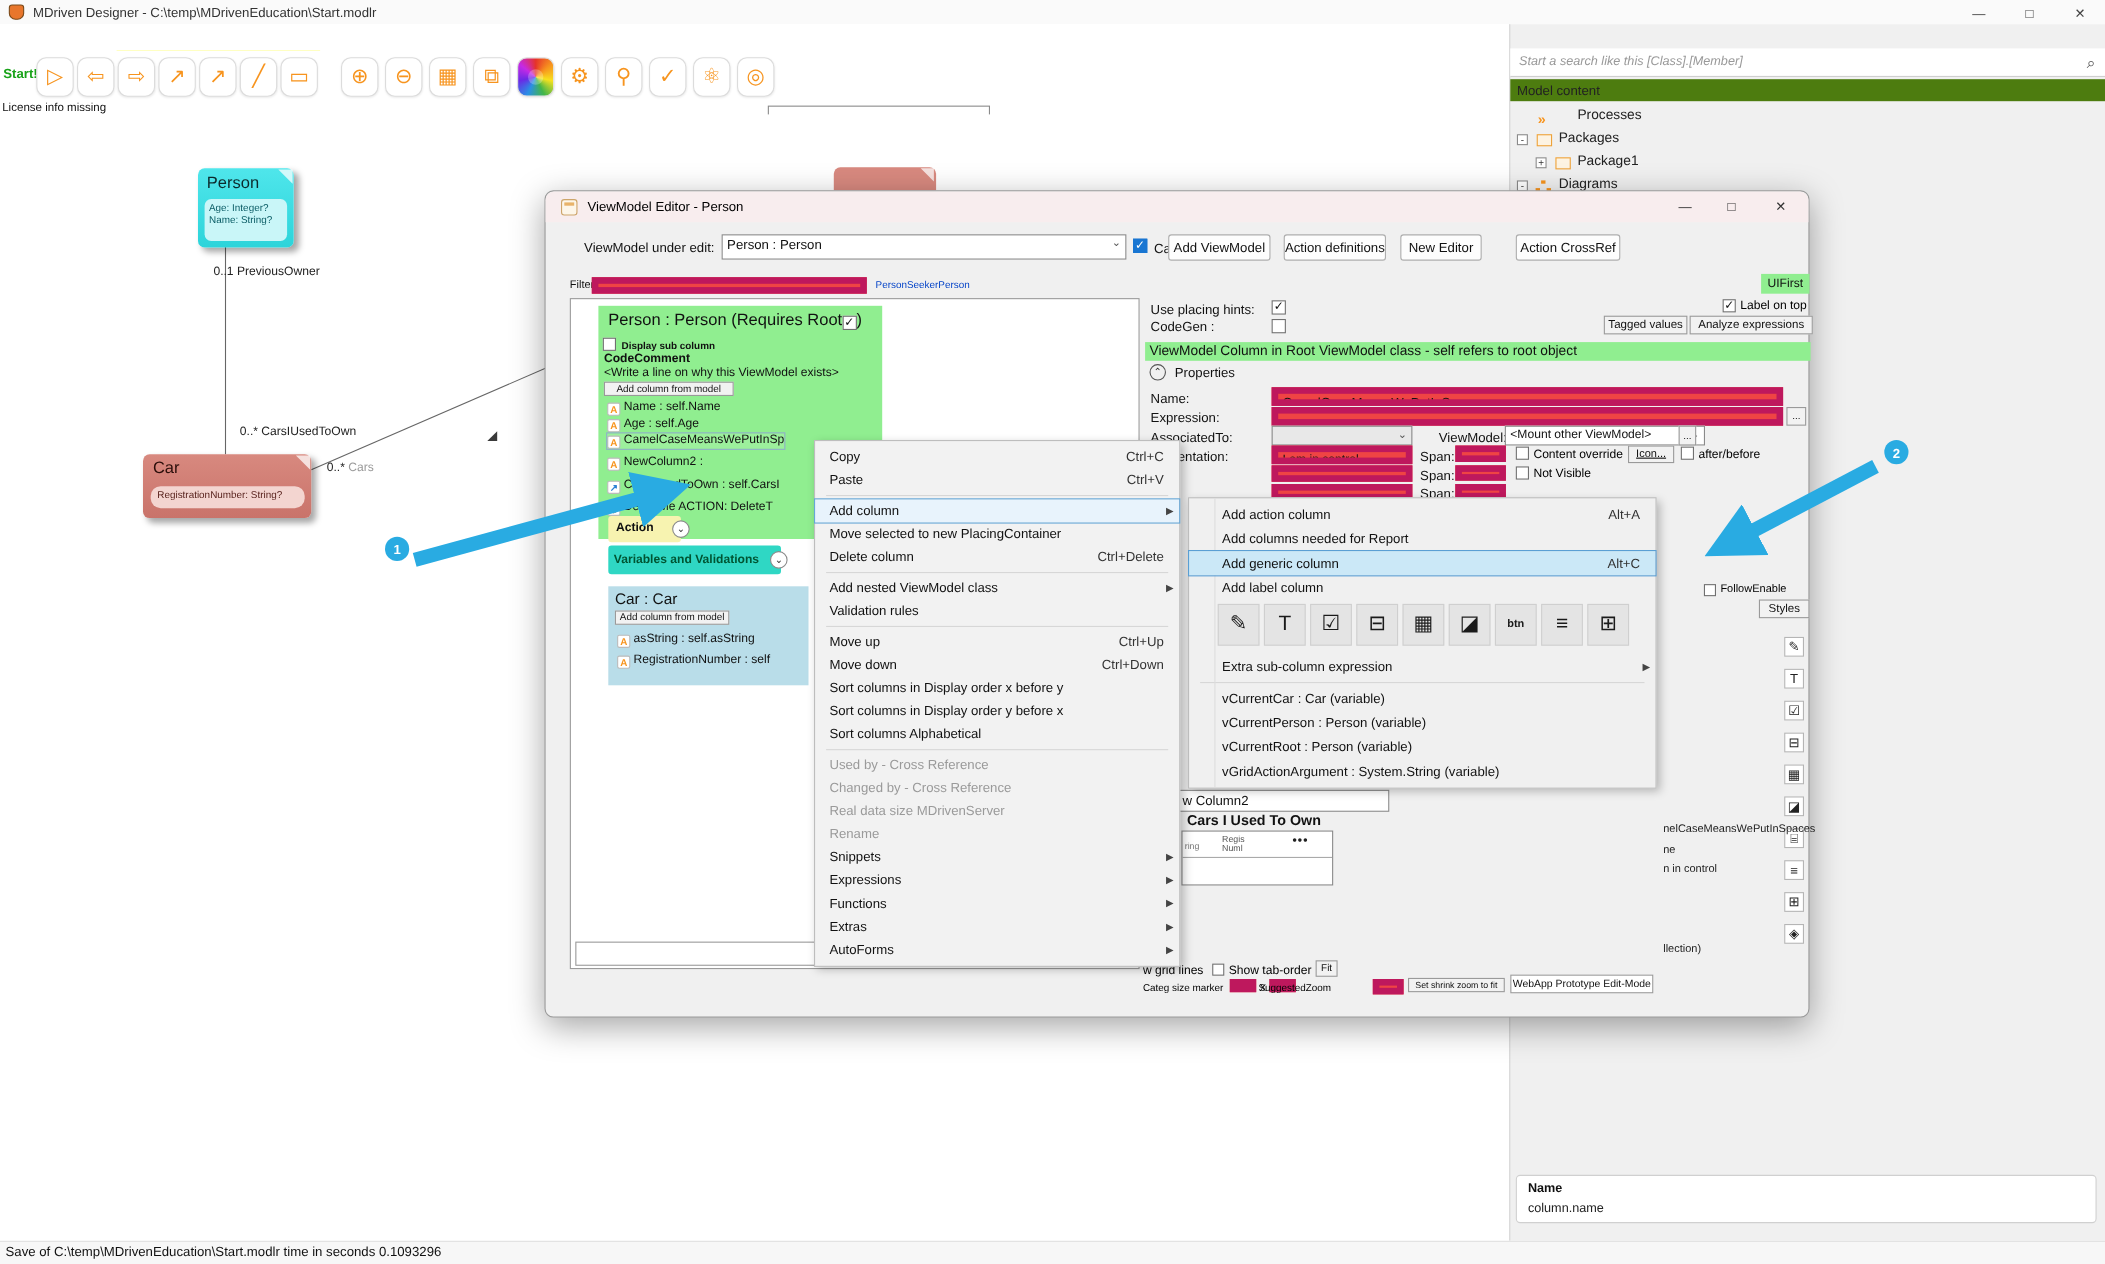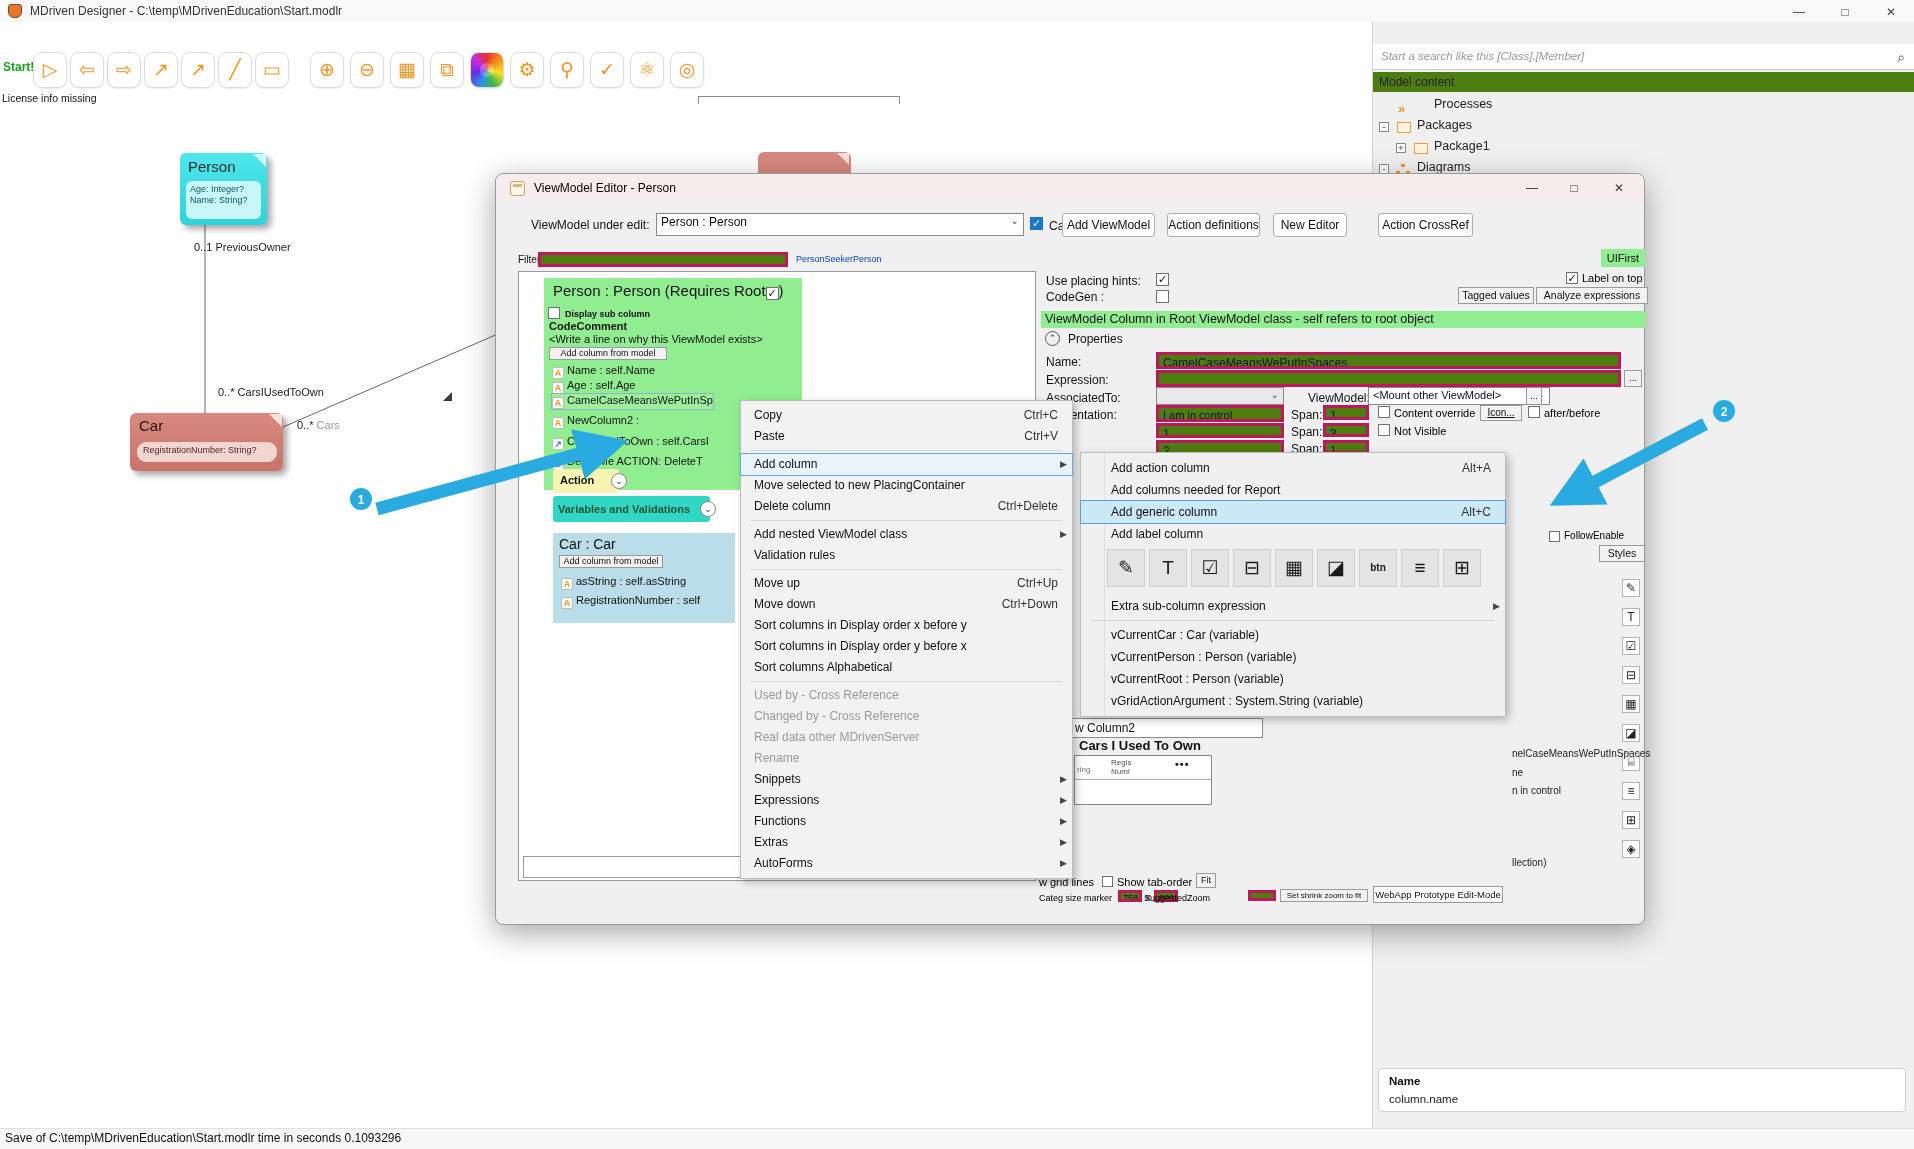--- a/index.html
+++ b/index.html
@@ -63,7 +63,7 @@
   .dlg-winbtn { top:4px; width:30px; height:20px; text-align:center; line-height:20px; font-size:12px; color:#333; }
   .lbl { font-size:12px; color:#111; white-space:nowrap; }
   .lbl-sm { font-size:10px; color:#111; white-space:nowrap; }
-  .input { background:#4d7c0f; border:3px solid #be185d; font-size:12px; color:#111; padding:1px 4px; white-space:nowrap; overflow:hidden; }
+  .input { background:#ef4444; border:6px solid #be185d; font-size:12px; color:#111; padding:1px 4px; white-space:nowrap; overflow:hidden; }
   .btn { background:#fdfdfd; border:1px solid #adadad; border-radius:3px; font-size:12px; color:#111; text-align:center; }
   .btn-sm { background:#f2f2f2; border:1px solid #9a9a9a; font-size:9px; color:#111; text-align:center; white-space:nowrap; overflow:hidden; }
   .cb { background:#fff; border:1px solid #707070; width:13px; height:13px; font-size:11px; line-height:11px; text-align:center; color:#111; }

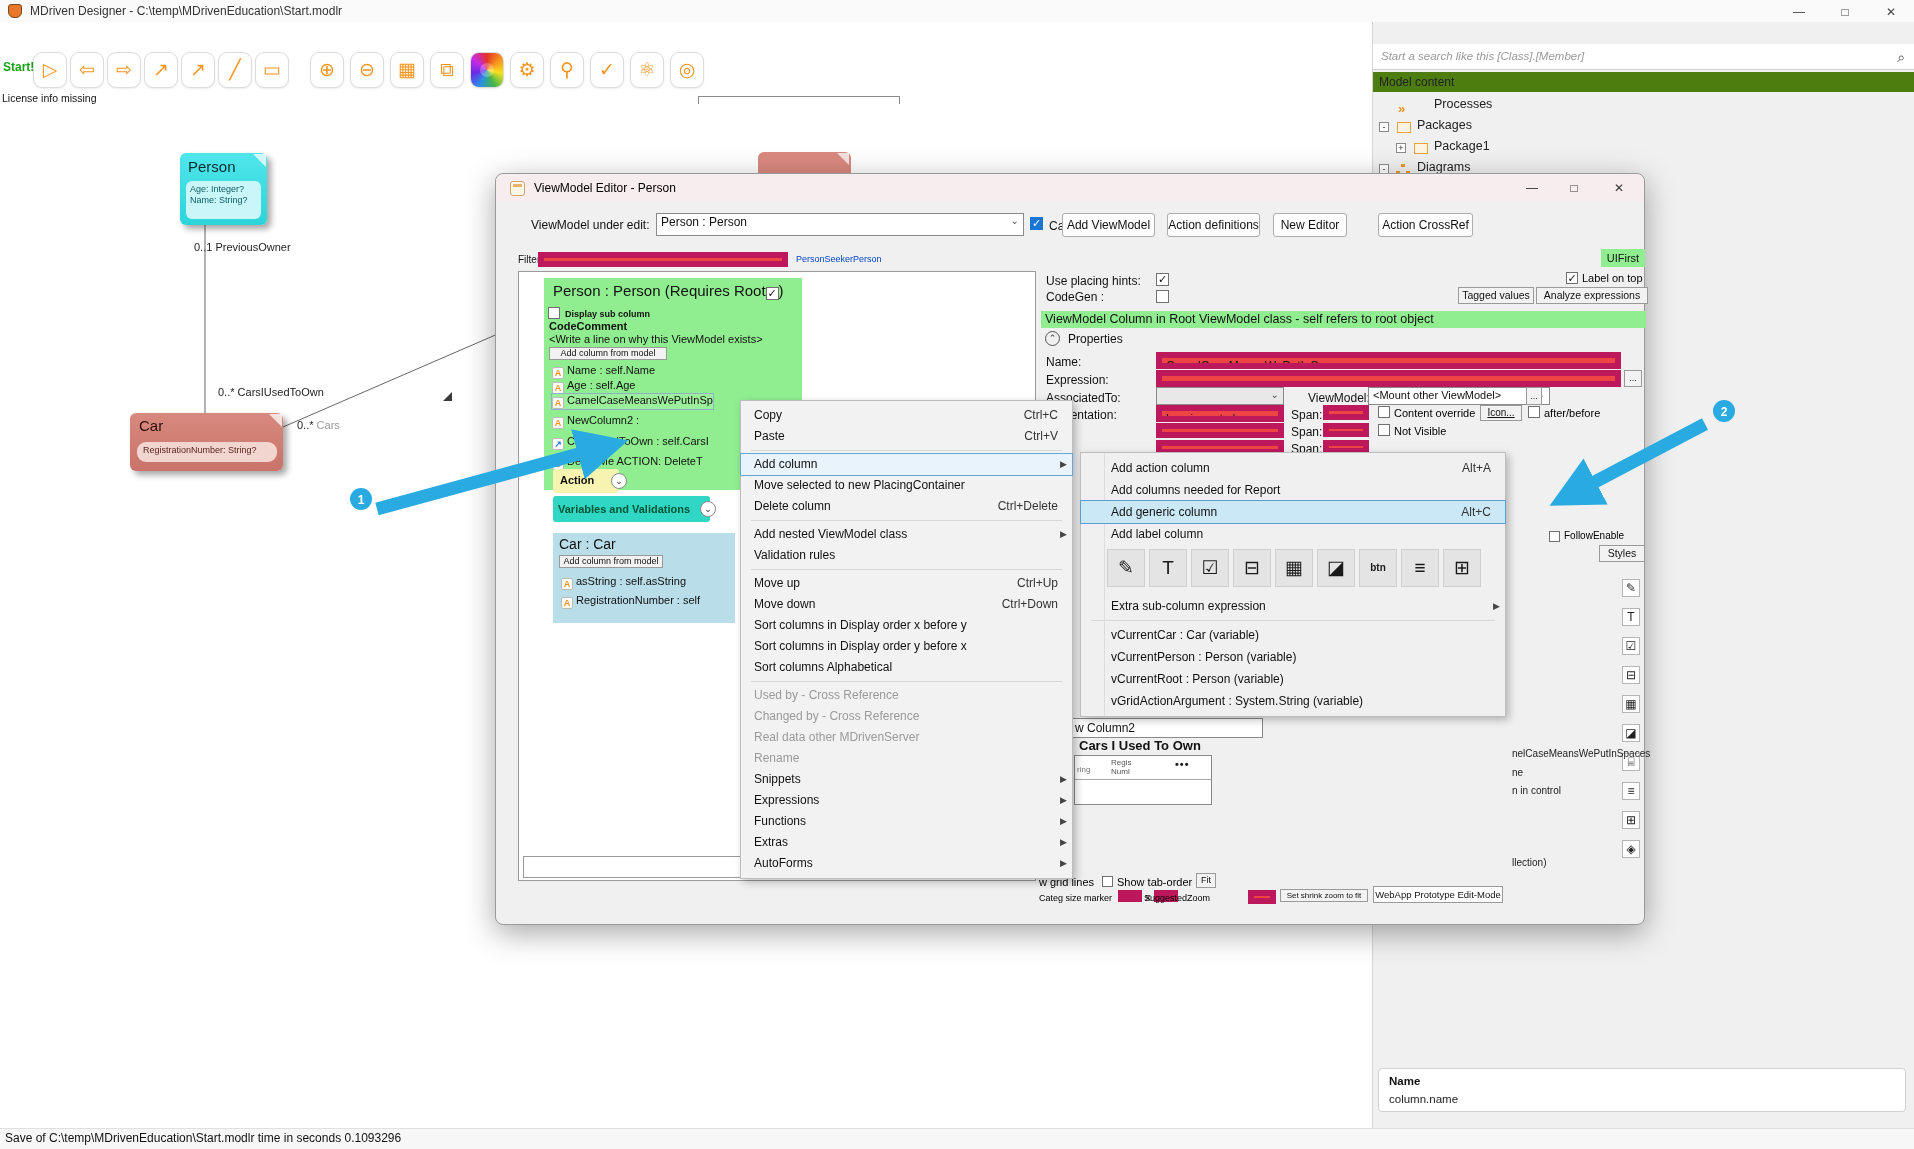--- a/index.html
+++ b/index.html
@@ -382,7 +382,7 @@
     <div class="msep"></div>
     <div class="mi disabled">Used by - Cross Reference</div>
     <div class="mi disabled">Changed by - Cross Reference</div>
-    <div class="mi disabled">Real data other MDrivenServer</div>
+    <div class="mi disabled">Real data size MDrivenServer</div>
     <div class="mi disabled">Rename</div>
     <div class="mi">Snippets<div class="sub">▶</div></div>
     <div class="mi">Expressions<div class="sub">▶</div></div>

